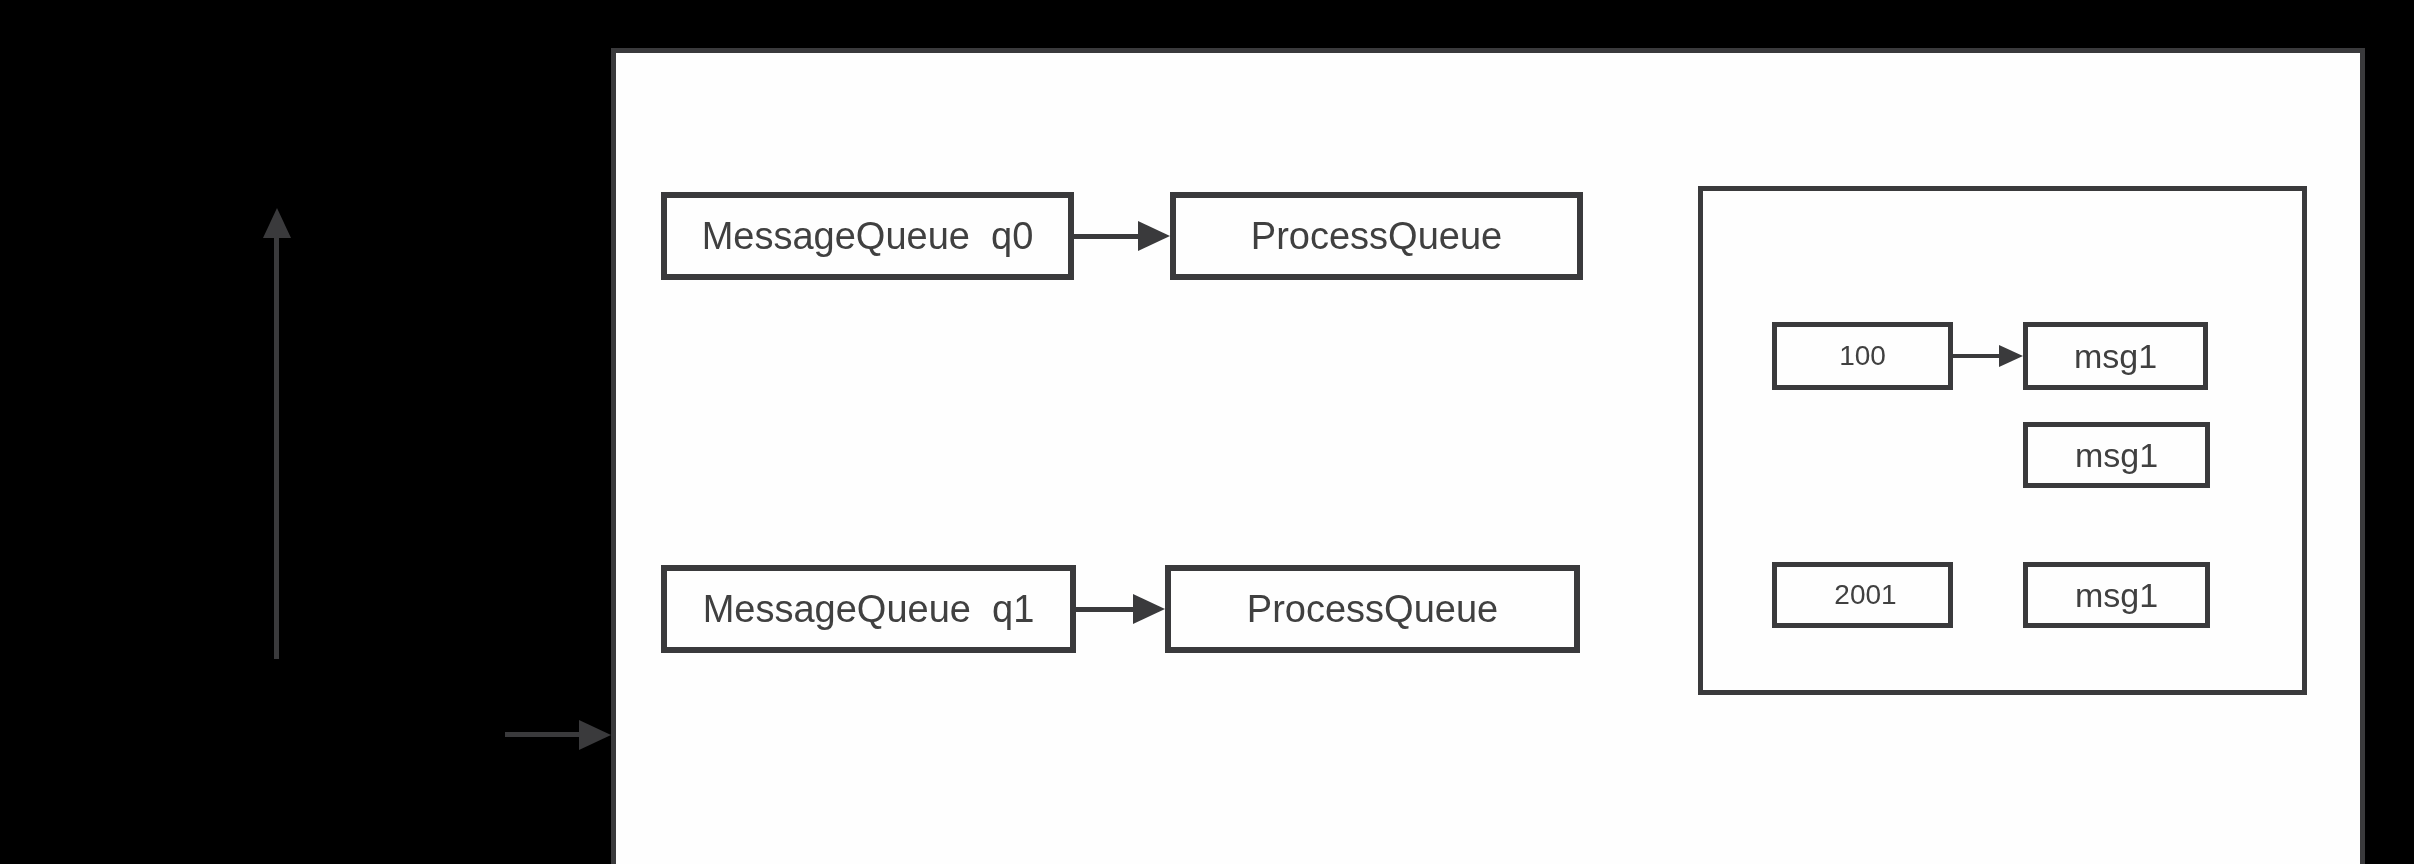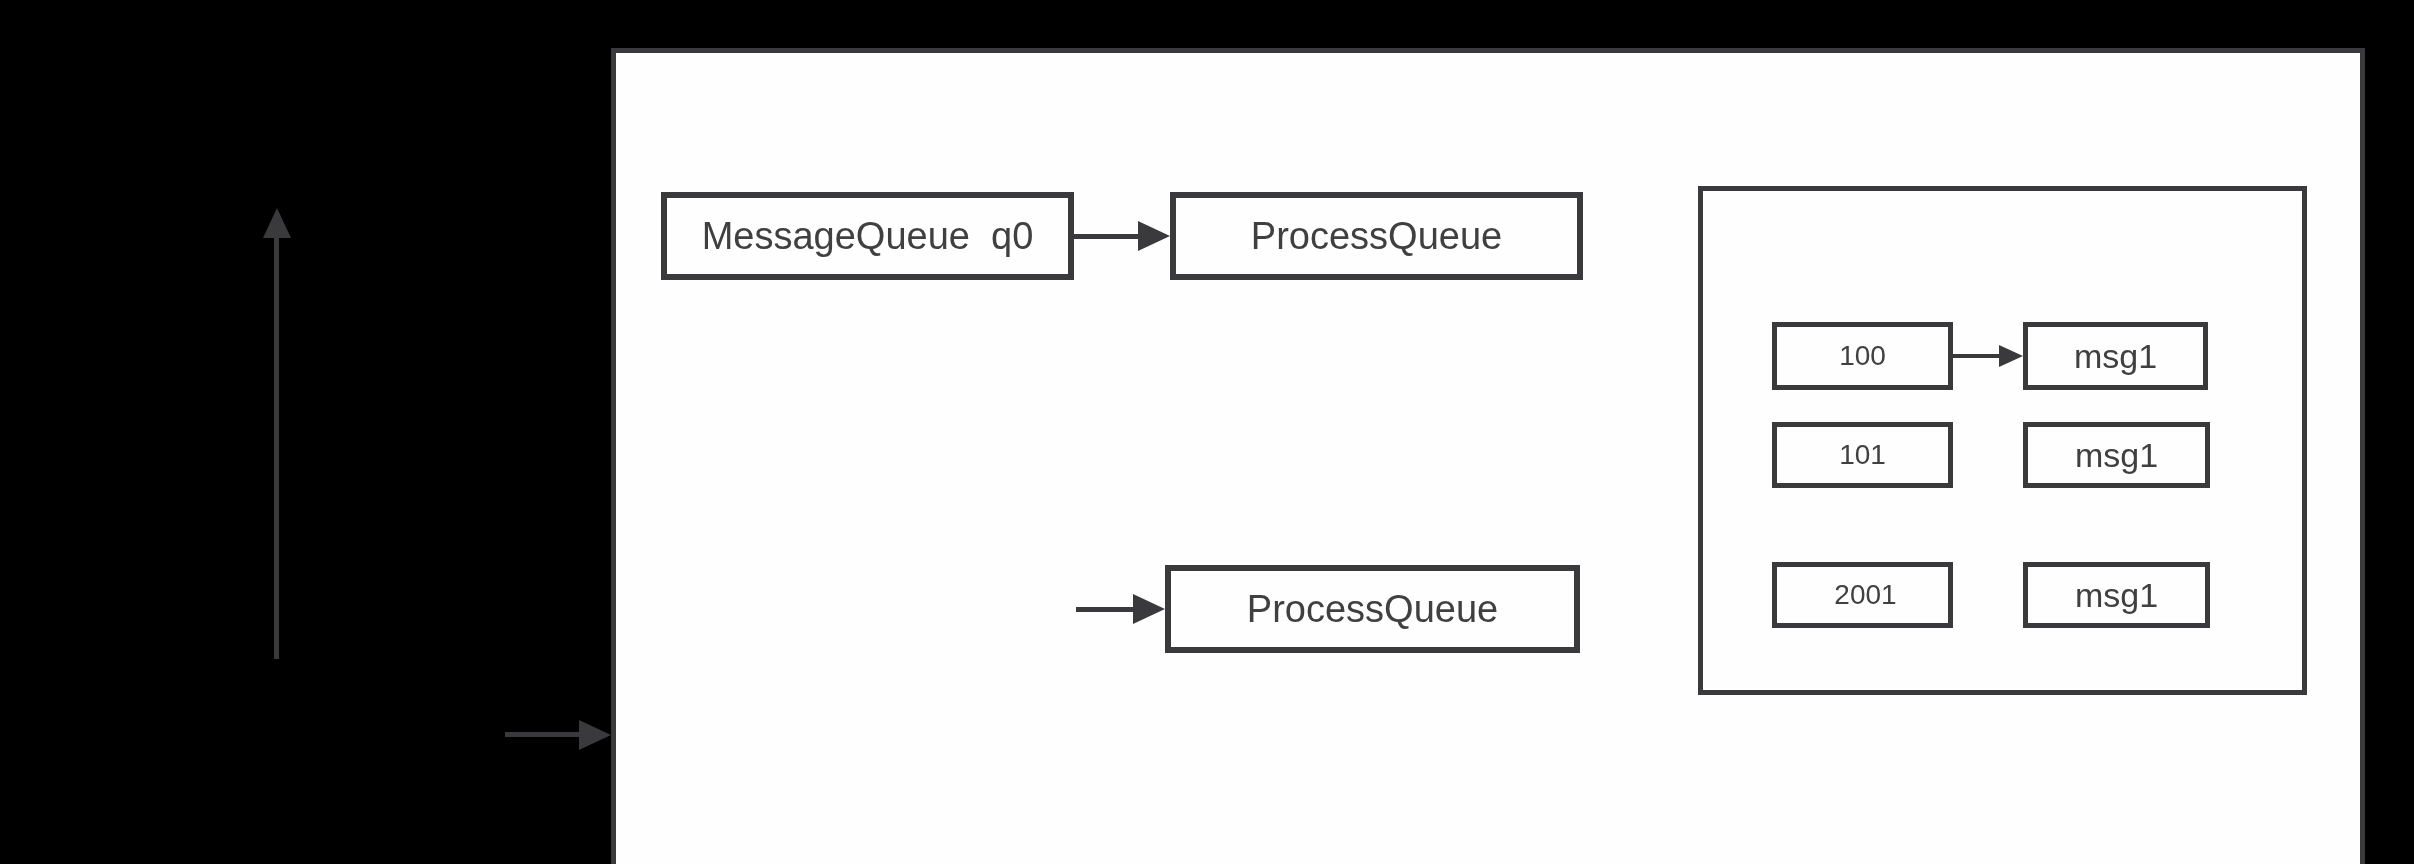--- a/index.html
+++ b/index.html
@@ -95,9 +95,6 @@
         <span class="label">msg1</span>
       </div>
 
-      <div class="box thin fs-num" style="left:69px;top:231px;width:181px;height:66px;">
-        <span class="label">101</span>
-      </div>
       <div class="box thin fs-msg" style="left:320px;top:231px;width:187px;height:66px;">
         <span class="label">msg1</span>
       </div>

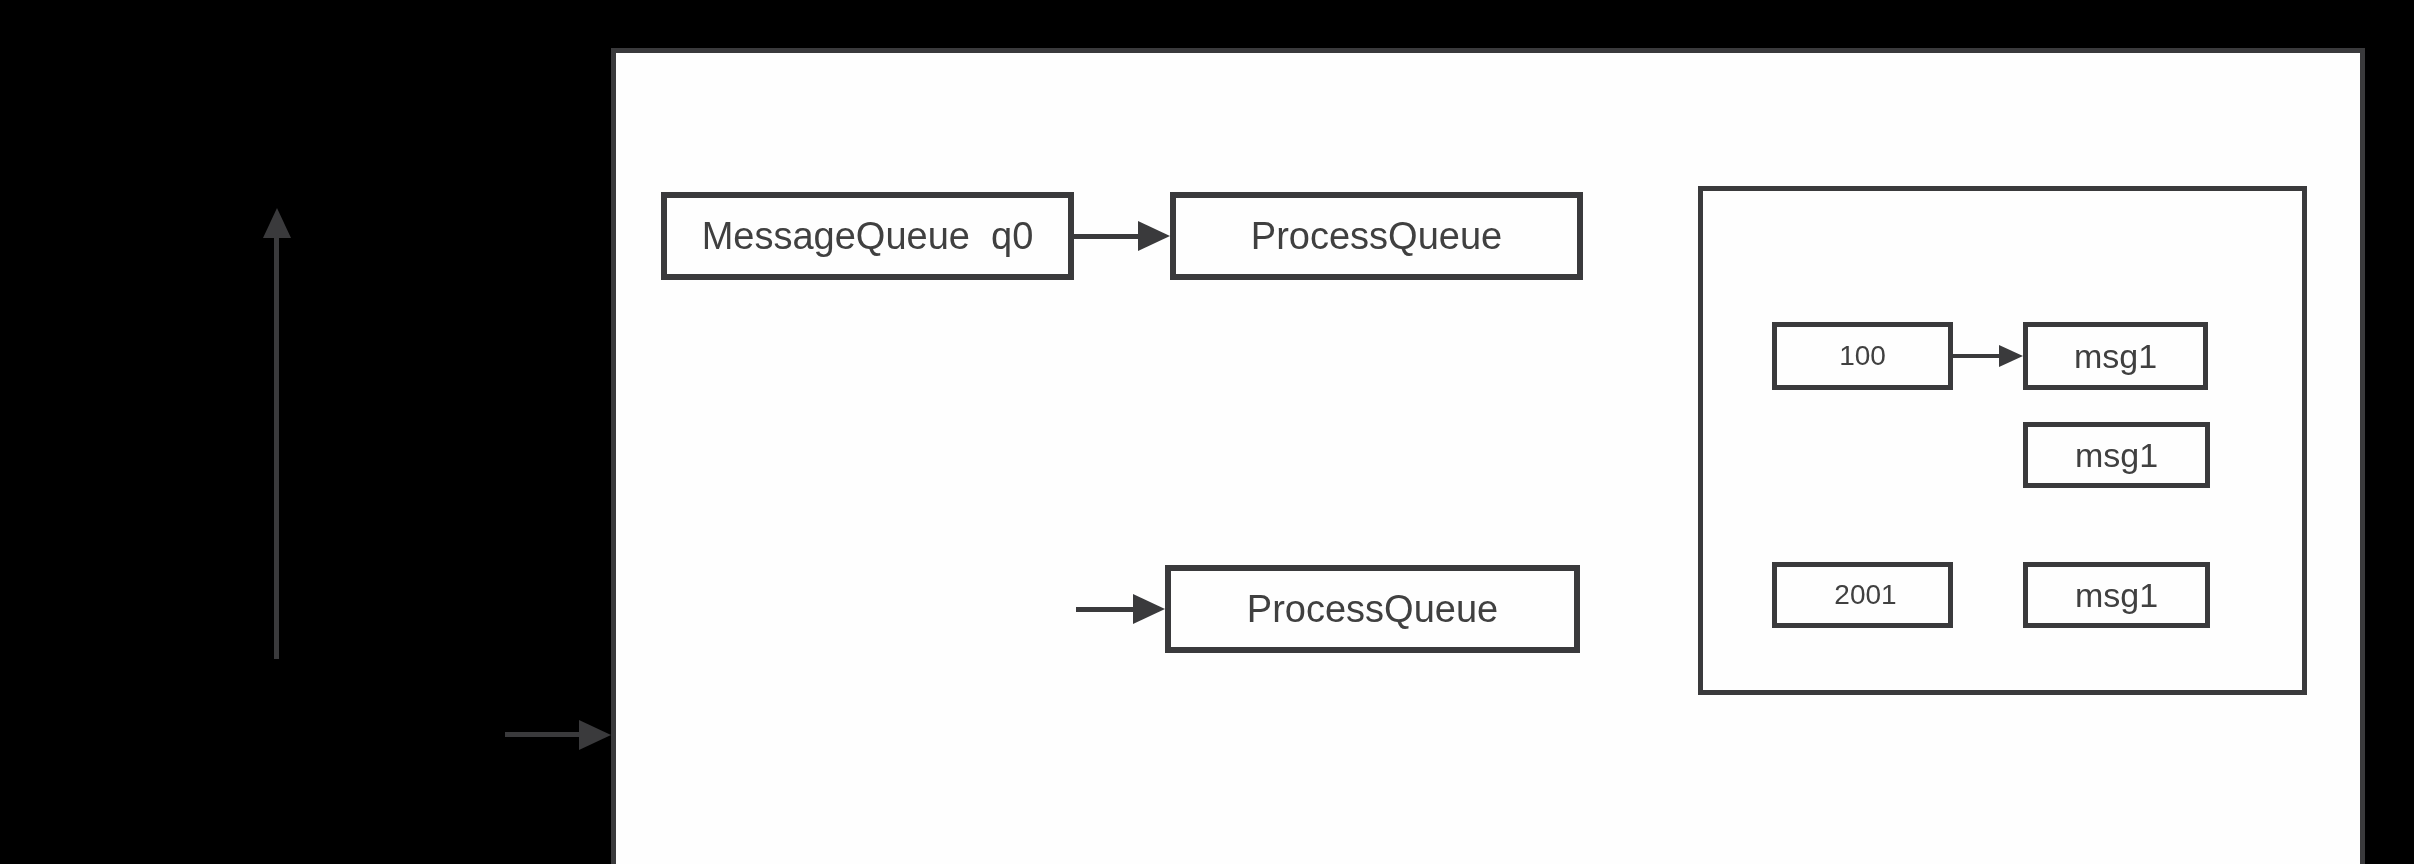--- a/index.html
+++ b/index.html
@@ -77,6 +77,9 @@
       <span class="label">ProcessQueue</span>
     </div>
 
+    <div class="box fs-med" style="left:45px;top:512px;width:415px;height:88px;">
+      <span class="label">MessageQueue  q1</span>
+    </div>
     <div class="hline" style="left:460px;top:554px;width:61px;height:5px;"></div>
     <div class="head-right" style="left:517px;top:541px;"></div>
     <div class="box fs-med" style="left:549px;top:512px;width:415px;height:88px;">

